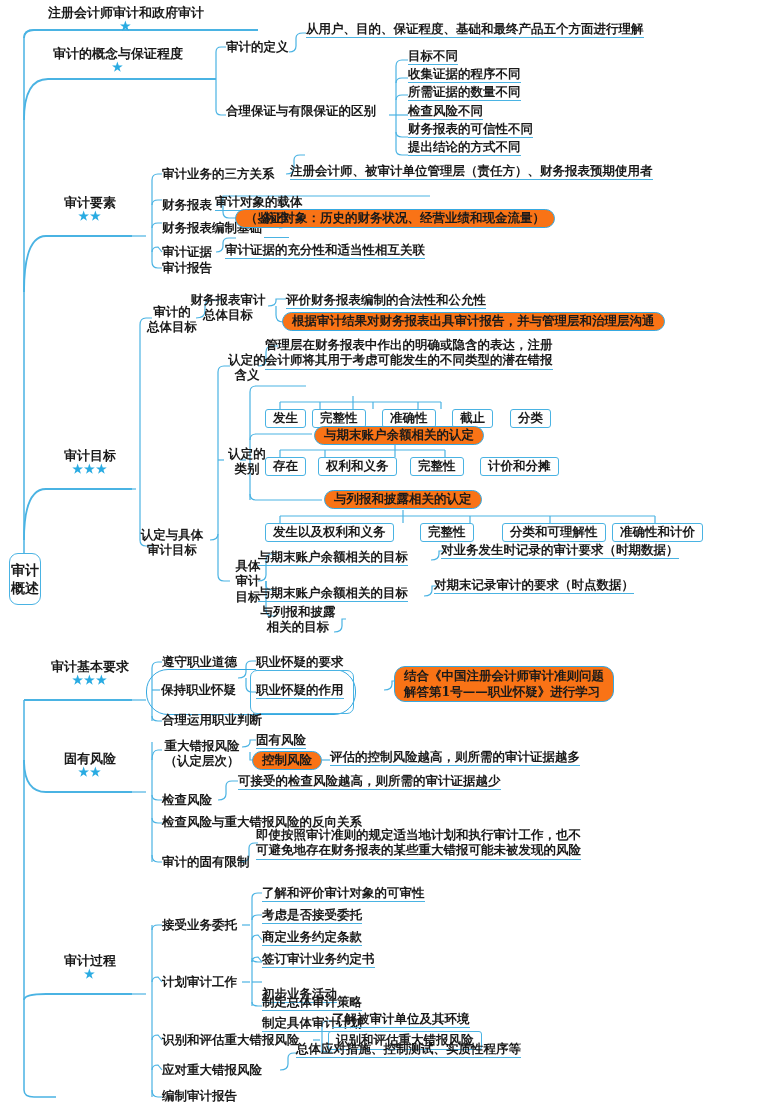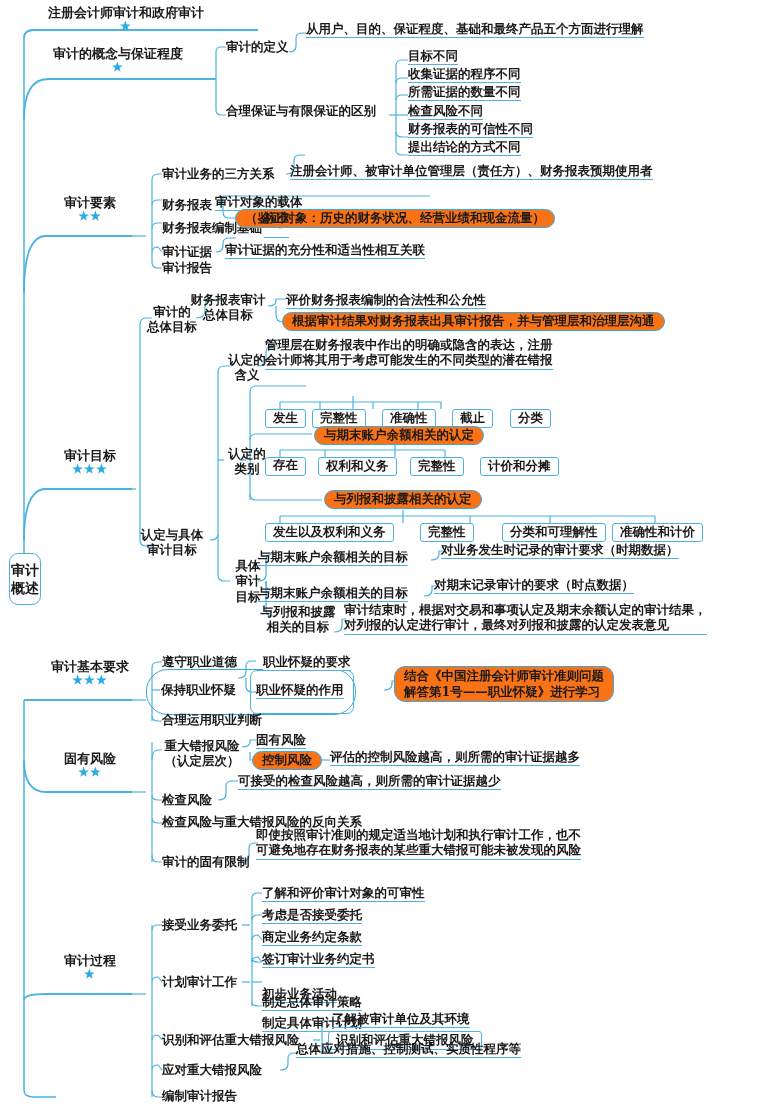--- a/index.html
+++ b/index.html
@@ -296,7 +296,7 @@
   <div class="nd s12 box" style="left:510px;top:409px;">分类</div>
 
   <div class="nd s12 rbox" style="left:314px;top:426px;">与期末账户余额相关的认定</div>
-  <div class="nd s12 box" style="left:265px;top:457px;font-family:Liberation Mono, monospace;">存在</div>
+  <div class="nd s12 box" style="left:265px;top:457px;">存在</div>
   <div class="nd s12 box" style="left:318px;top:457px;">权利和义务</div>
   <div class="nd s12 box" style="left:410px;top:457px;">完整性</div>
   <div class="nd s12 box" style="left:480px;top:457px;">计价和分摊</div>

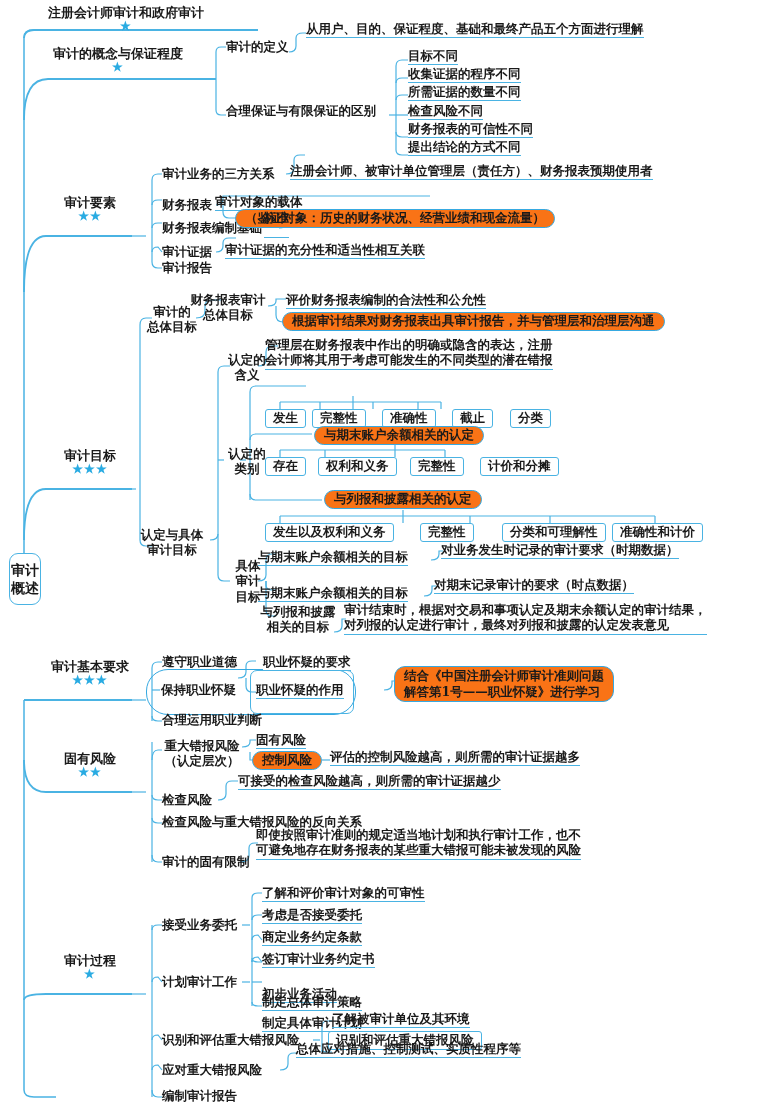--- a/index.html
+++ b/index.html
@@ -319,8 +319,6 @@
 
   <div class="nd s12 multi ctr" style="left:258px;top:604px;width:80px;">与列报和披露
 相关的目标</div>
-  <div class="nd s12 multi" style="left:344px;top:602px;border-bottom:1.4px solid #4ab3e3;padding-bottom:1px;line-height:1.22;">审计结束时，根据对交易和事项认定及期末余额认定的审计结果，
-对列报的认定进行审计，最终对列报和披露的认定发表意见</div>
 
   <div class="nd s13" style="left:40px;top:660px;width:100px;">
     <div class="ctr">审计基本要求</div>

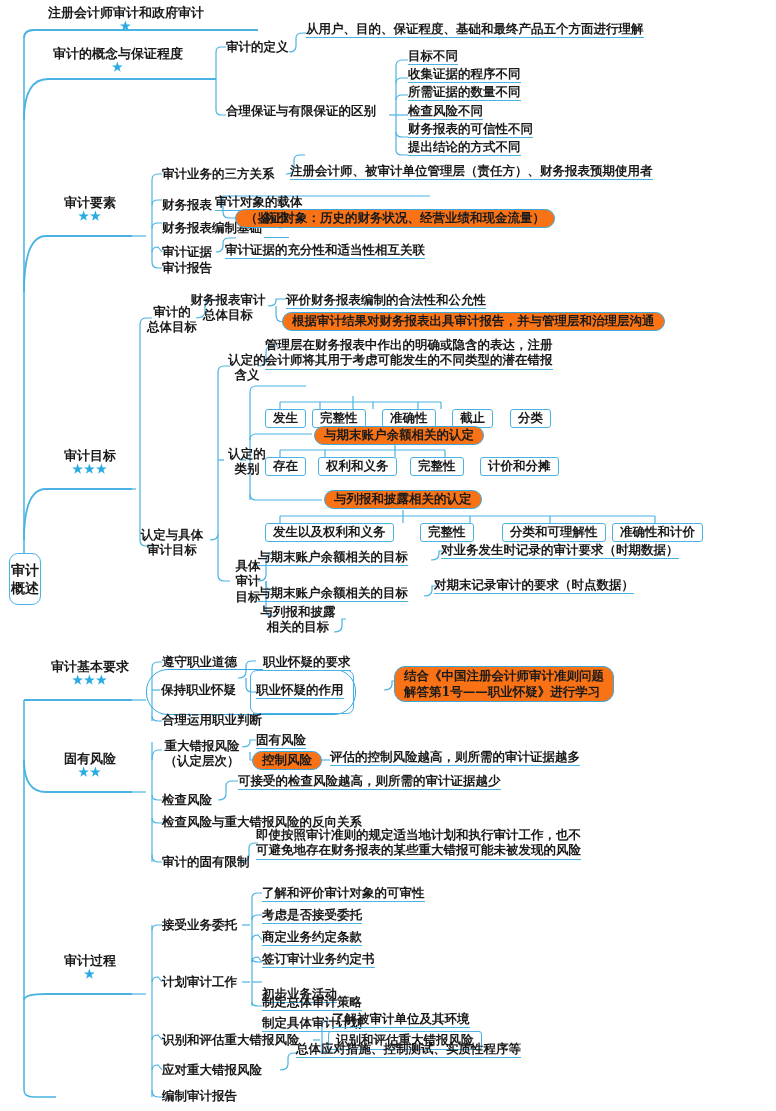--- a/index.html
+++ b/index.html
@@ -330,7 +330,7 @@
   <div style="position:absolute;left:146px;top:669px;width:208px;height:44px;border:1.6px solid #36a9e1;border-radius:22px;"></div>
   <div class="nd s12" style="left:160px;top:683px;background:#fff;padding:0 1px;">保持职业怀疑</div>
 
-  <div class="nd s12" style="left:256px;top:655px;border-bottom:1.4px solid #4ab3e3;padding-bottom:1px;background:#fff;margin-left:7px;">职业怀疑的要求</div>
+  <div class="nd s12" style="left:256px;top:655px;border-bottom:1.4px solid #4ab3e3;padding-bottom:1px;background:#fff;">职业怀疑的要求</div>
   <div class="nd s12" style="left:256px;top:683px;border-bottom:1.4px solid #4ab3e3;padding-bottom:1px;background:#fff;">职业怀疑的作用</div>
 
   <div style="position:absolute;left:250px;top:670px;width:102px;height:42px;border:1.4px solid #4ab3e3;border-radius:7px;"></div>

